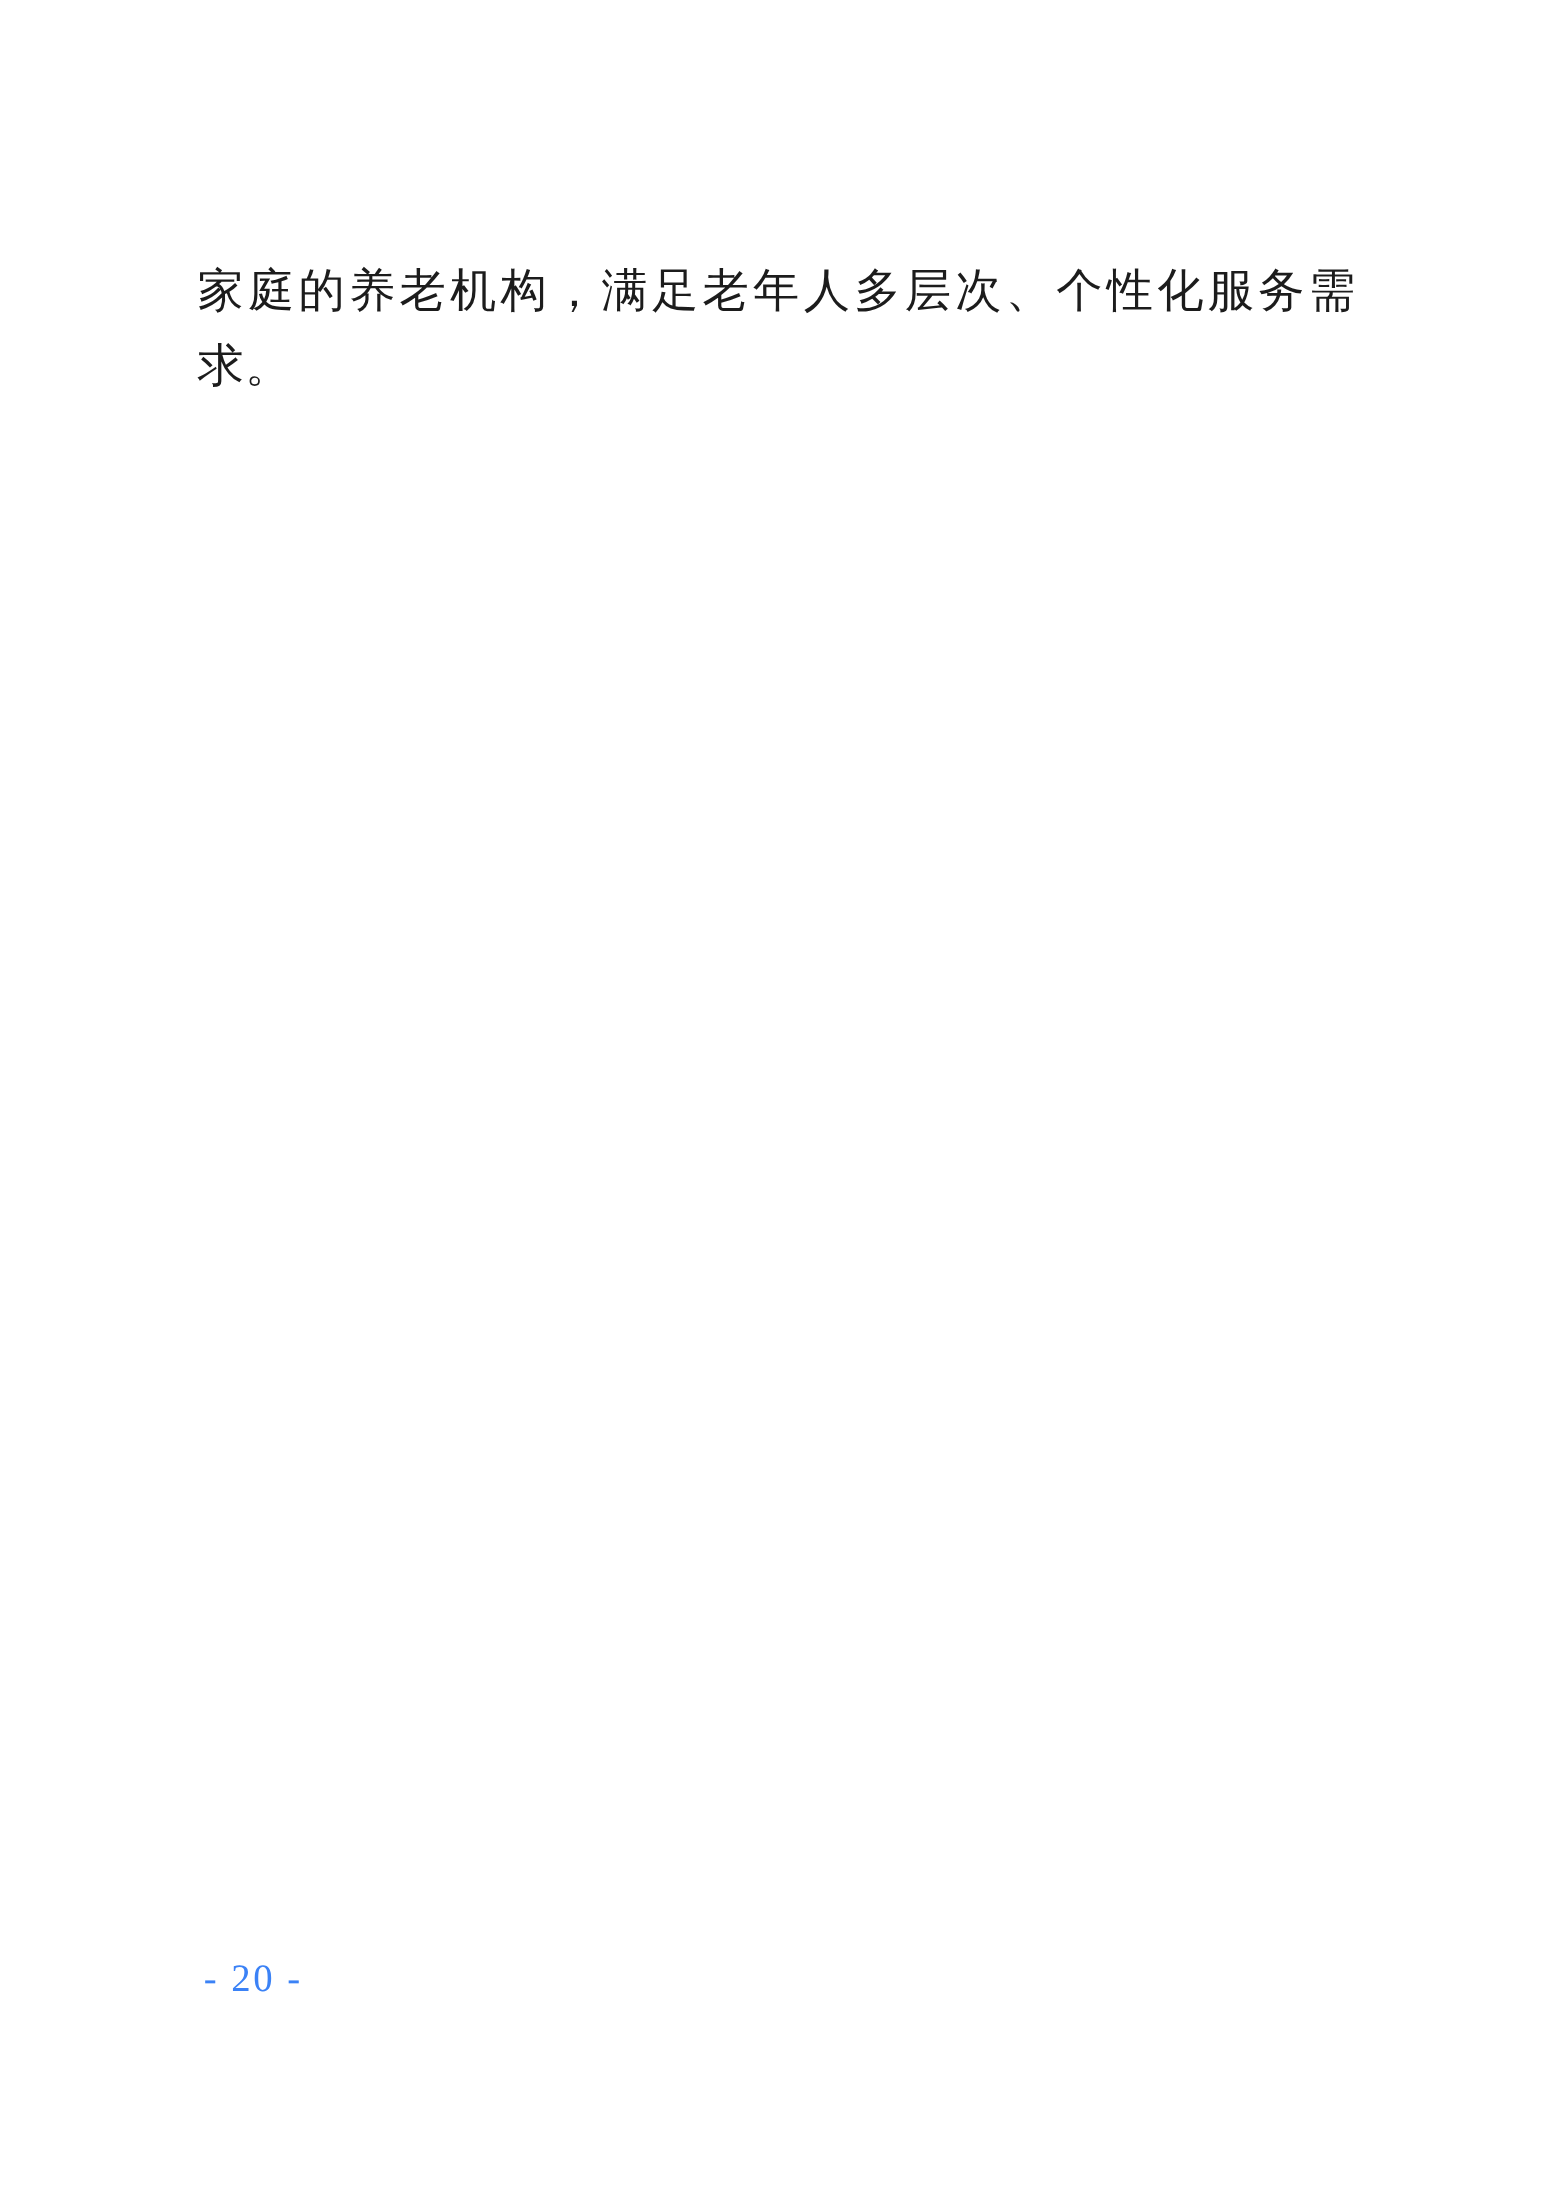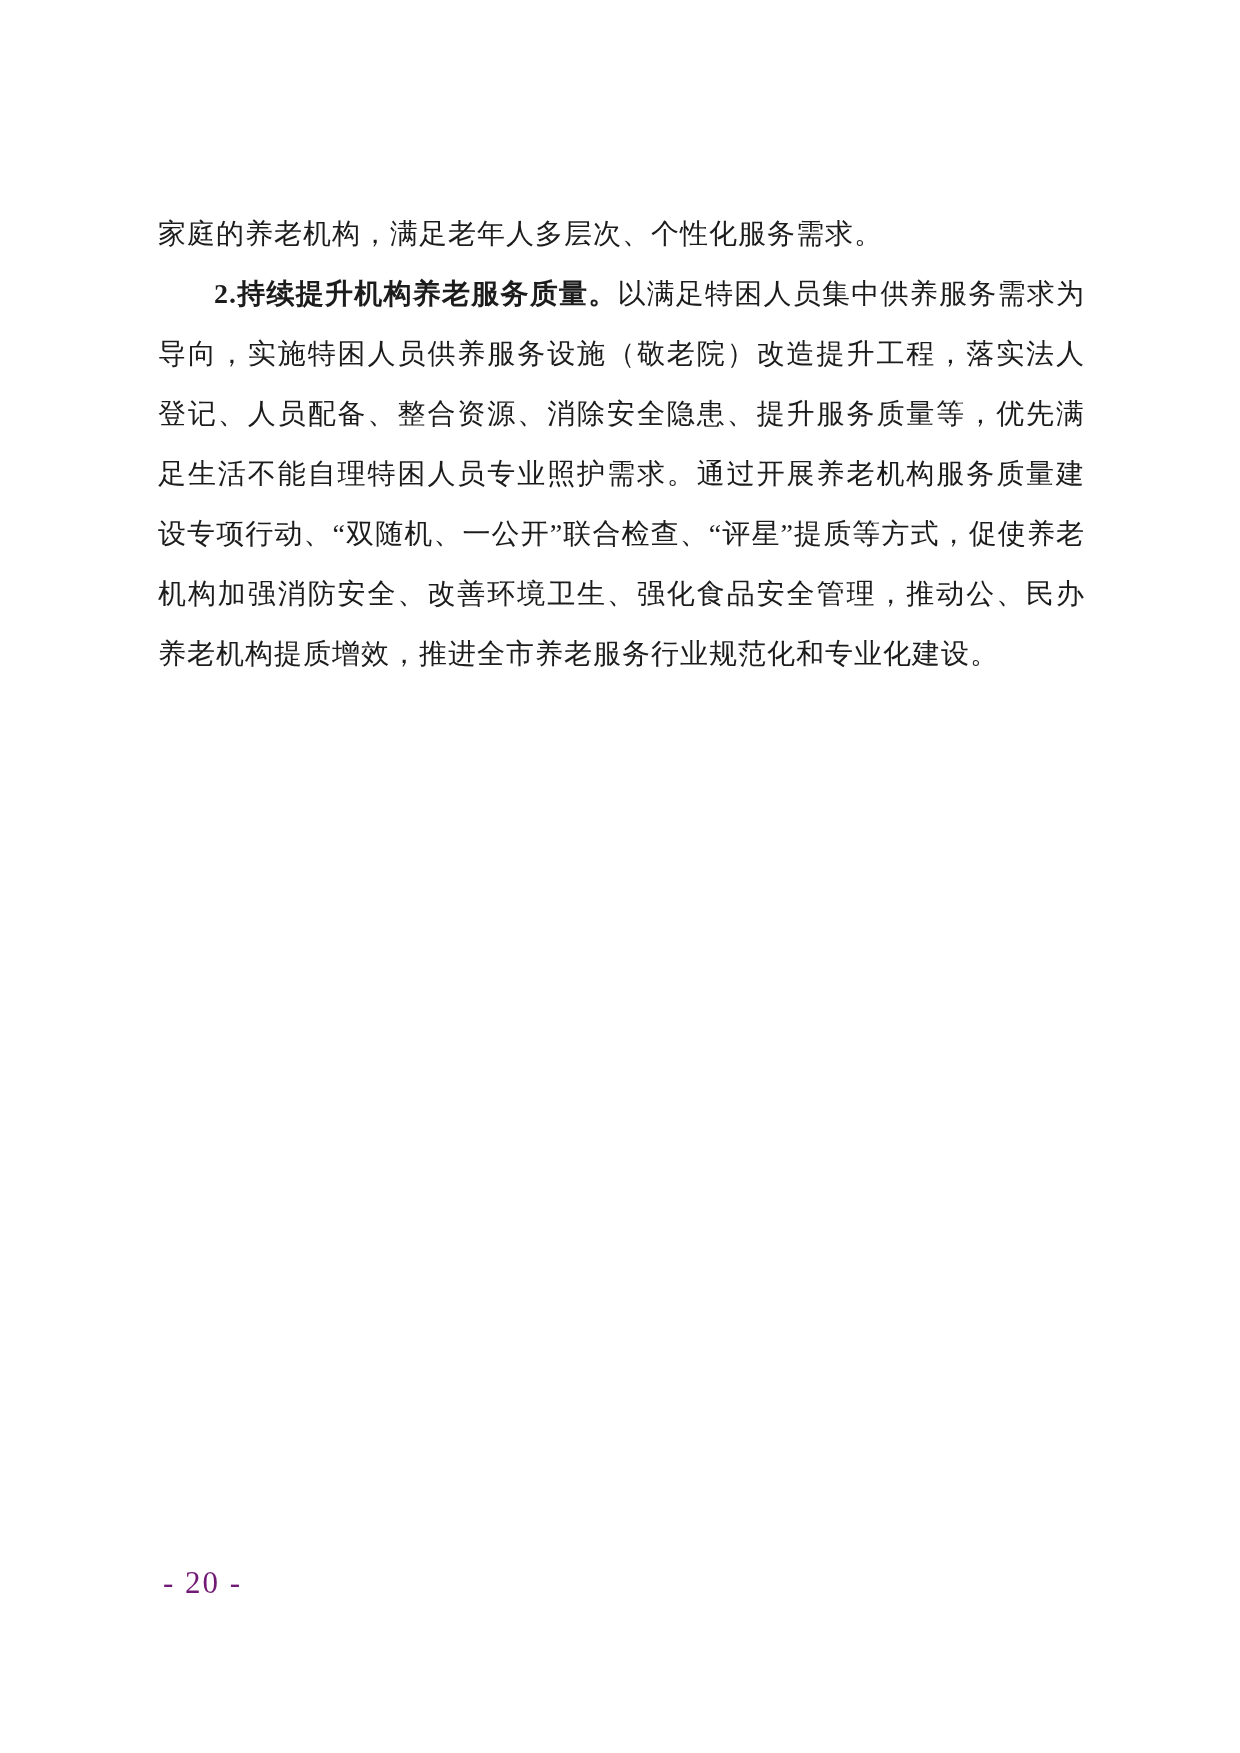--- a/index.html
+++ b/index.html
@@ -24,7 +24,7 @@
   }
   .content p {
     margin: 0;
-    font-size: 28px;
+    font-size: 37px;
     line-height: 60px;
     text-align: justify;
     text-justify: inter-ideograph;

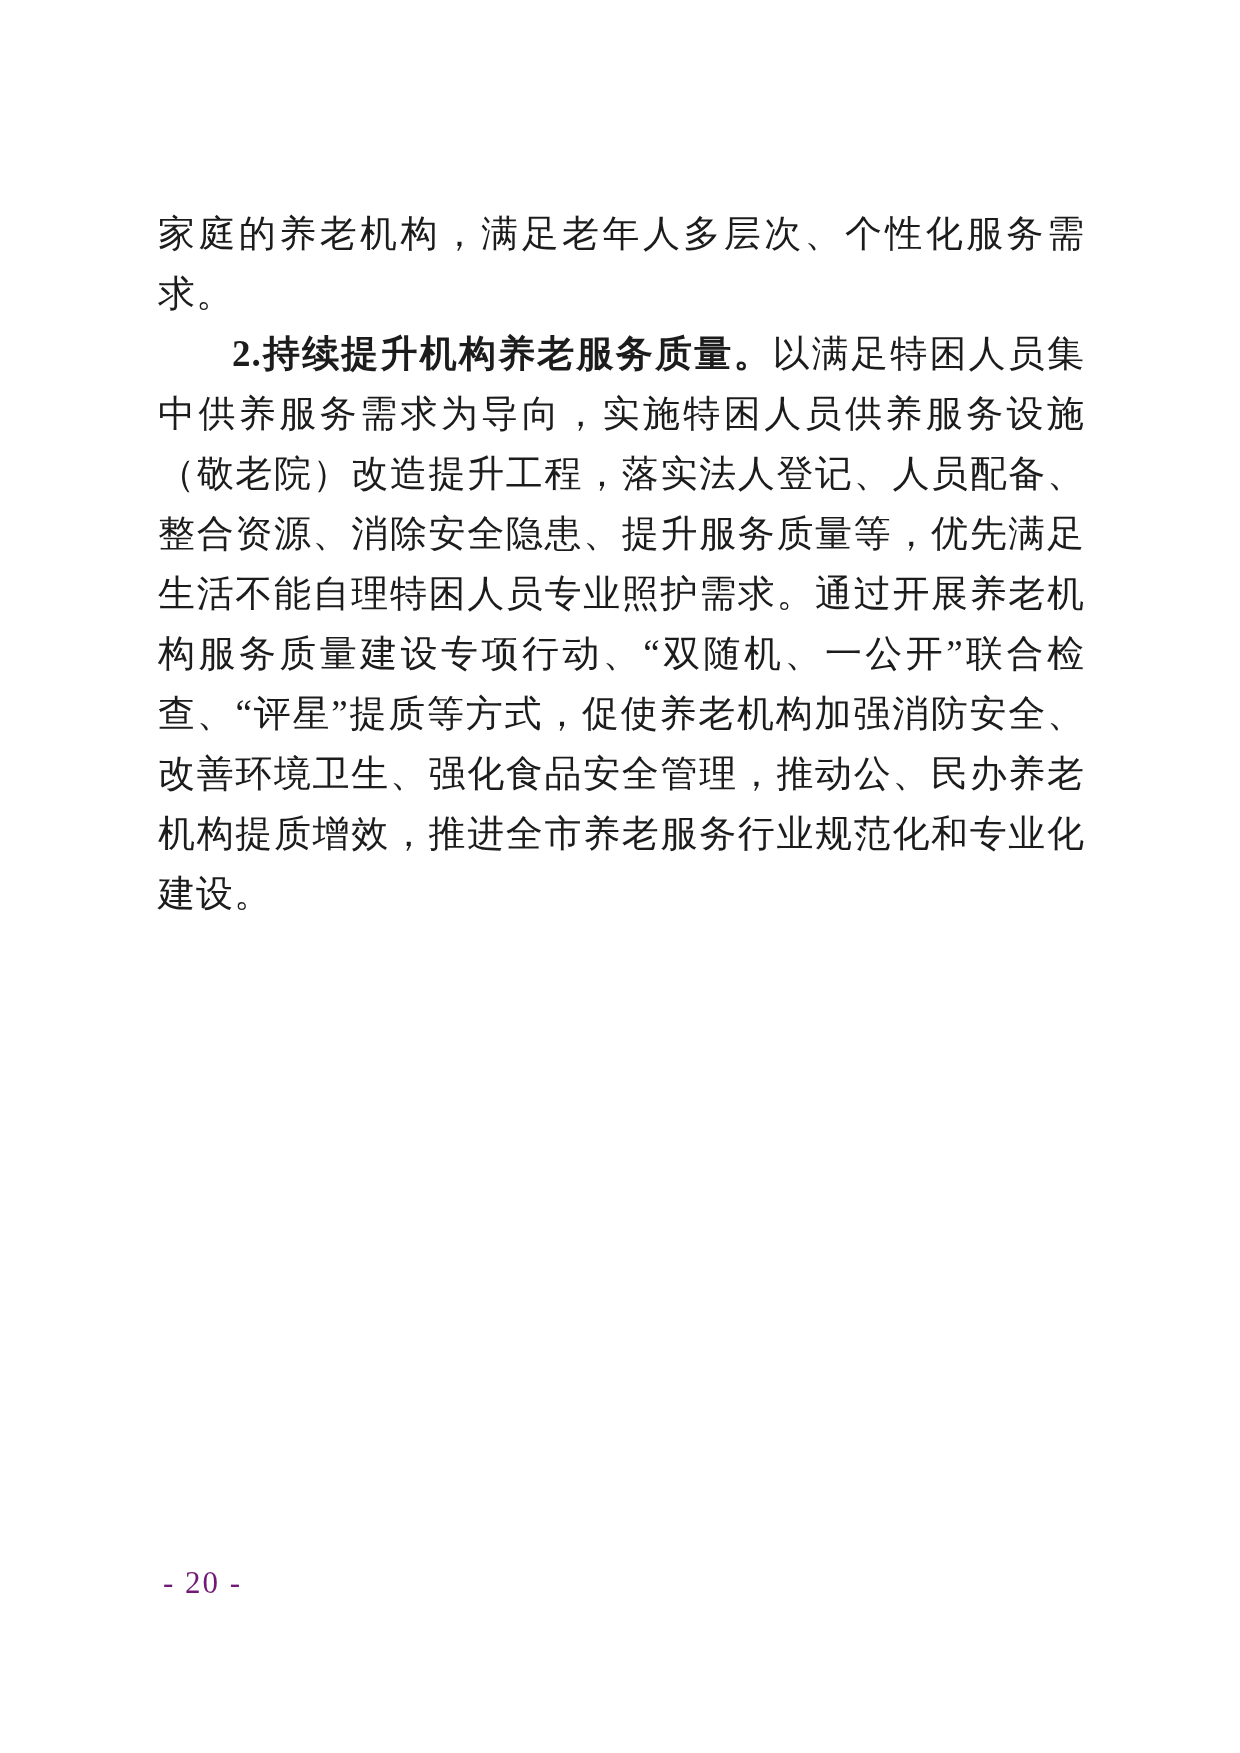--- a/index.html
+++ b/index.html
@@ -56,7 +56,6 @@
 
     <p><span>家庭的养老机构，满足老年人多层次、个性化服务需求。</span></p>
 
-    <p class="indent"><span class="para-heading">2.持续提升机构养老服务质量。</span><span>以满足特困人员集中供养服务需求为导向，实施特困人员供养服务设施（敬老院）改造提升工程，落实法人登记、人员配备、整合资源、消除安全隐患、提升服务质量等，优先满足生活不能自理特困人员专业照护需求。通过开展养老机构服务质量建设专项行动、“双随机、一公开”联合检查、“评星”提质等方式，促使养老机构加强消防安全、改善环境卫生、强化食品安全管理，推动公、民办养老机构提质增效，推进全市养老服务行业规范化和专业化建设。</span></p>
 
 
 

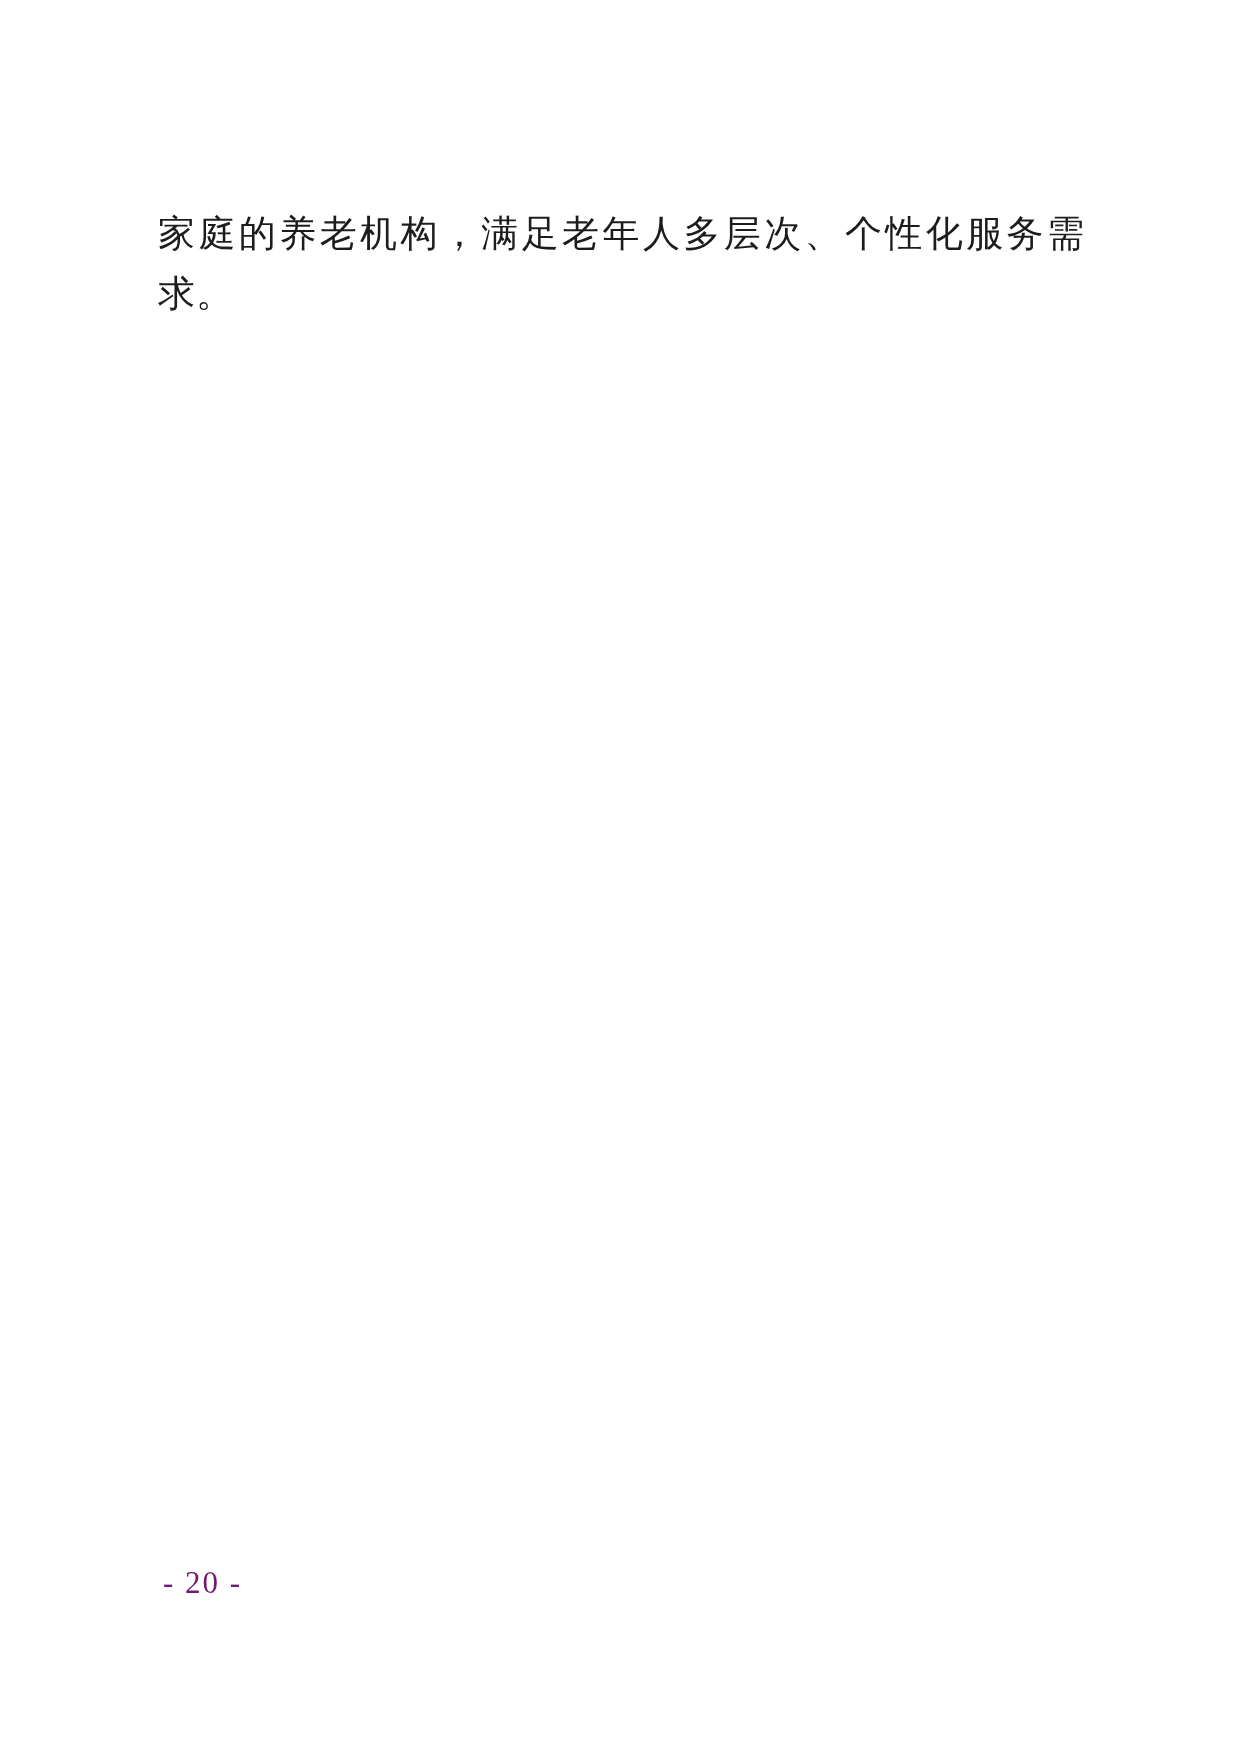--- a/index.html
+++ b/index.html
@@ -44,7 +44,7 @@
     font-size: 31px;
     line-height: 40px;
     letter-spacing: 2px;
-    color: #701a75;
+    color: #3b82f6;
     font-family: "Liberation Serif", "DejaVu Serif", serif;
   }
 </style>

